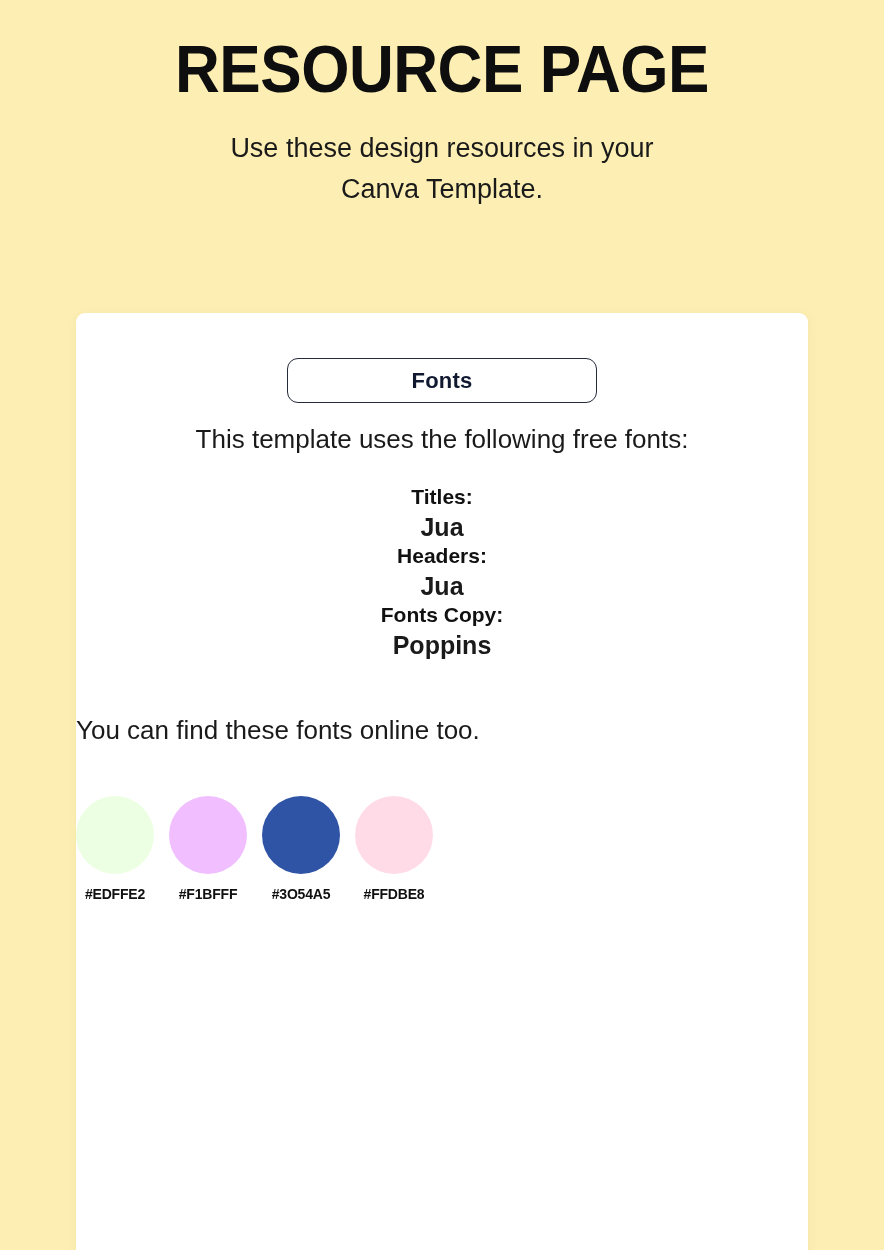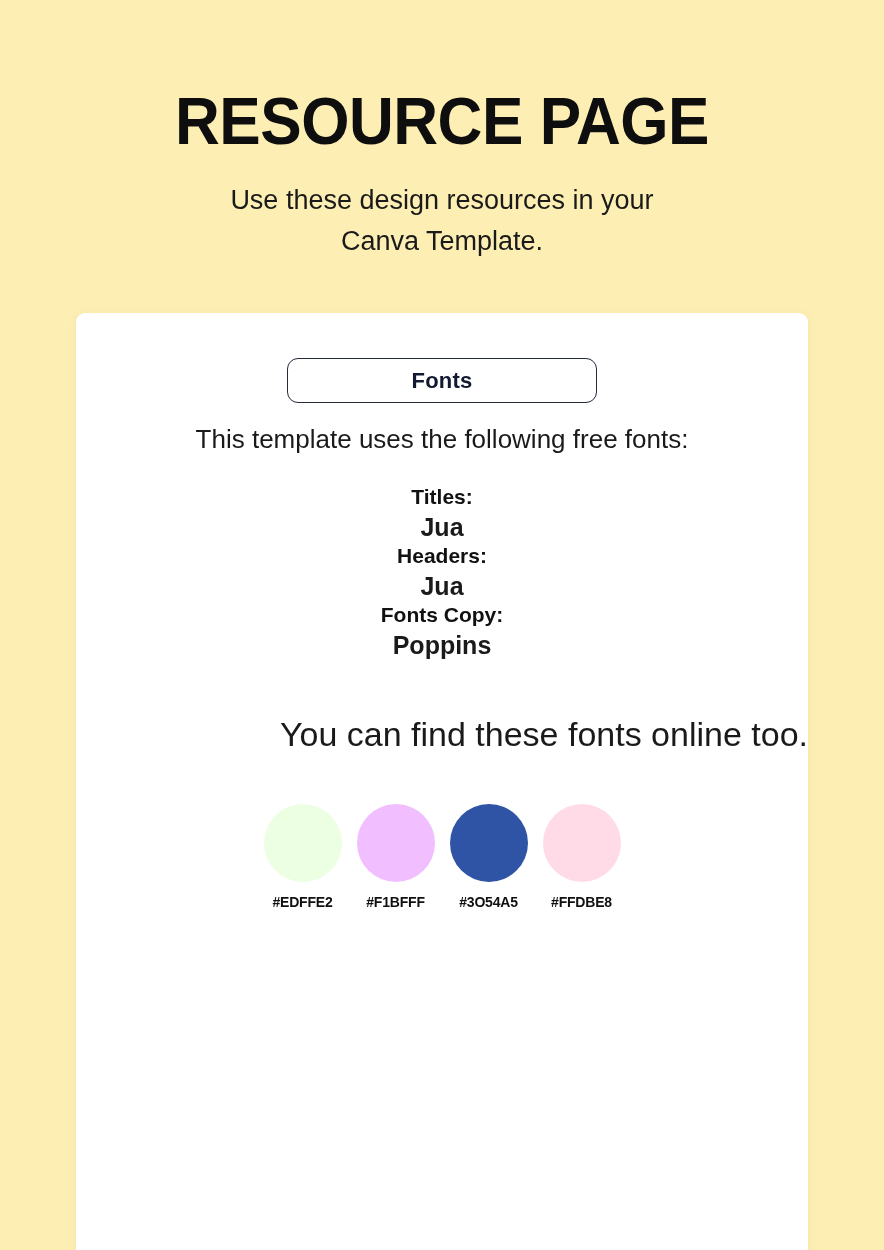--- a/index.html
+++ b/index.html
@@ -20,7 +20,7 @@
   
   .page-header {
     width: 884px;
-    padding-top: 88px;
+    padding-top: 36px;
     text-align: center;
   }
 

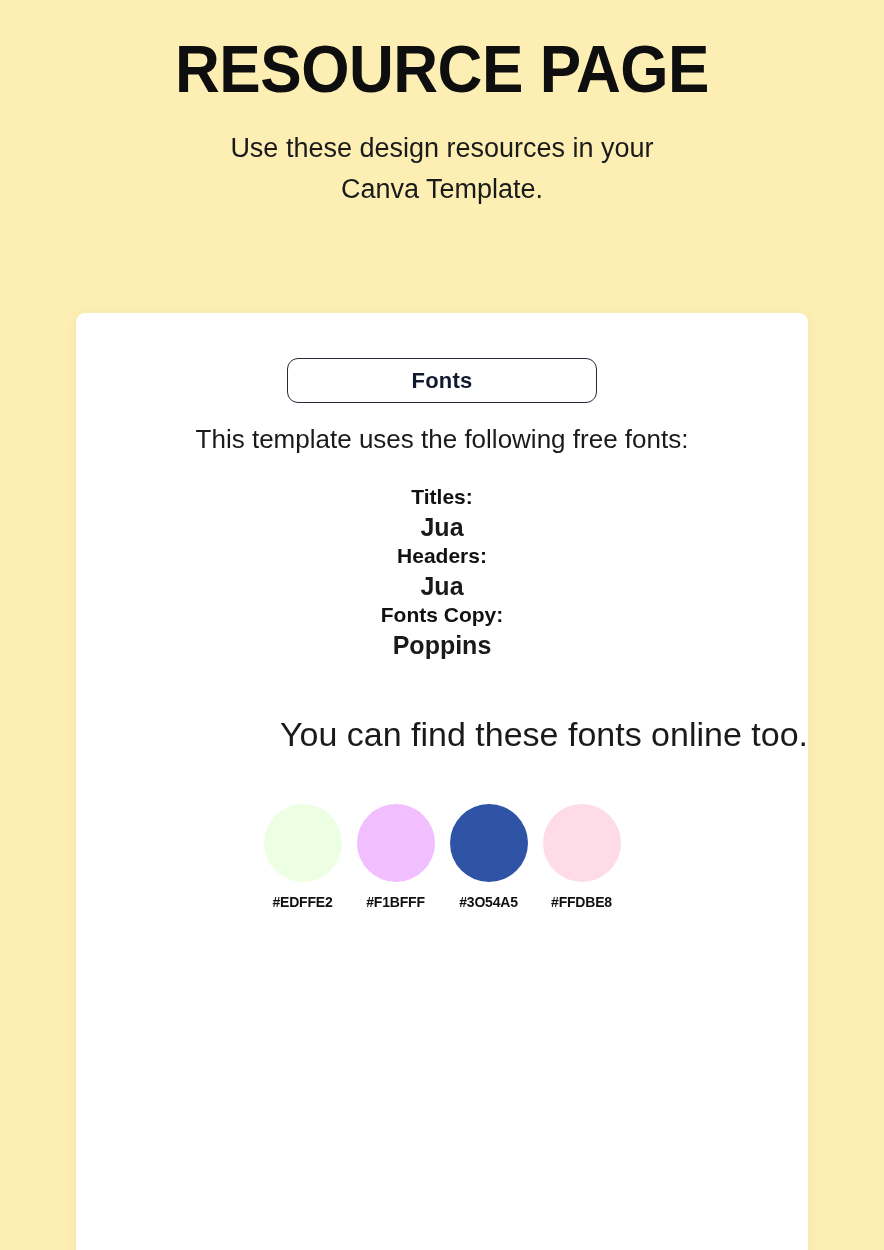--- a/index.html
+++ b/index.html
@@ -111,8 +111,8 @@
 
   .fonts-footnote {
     margin-top: 54px;
-    text-align: right;
-    font-size: 34px;
+    text-align: left;
+    font-size: 26px;
     color: #1A1A1A;
   }
 

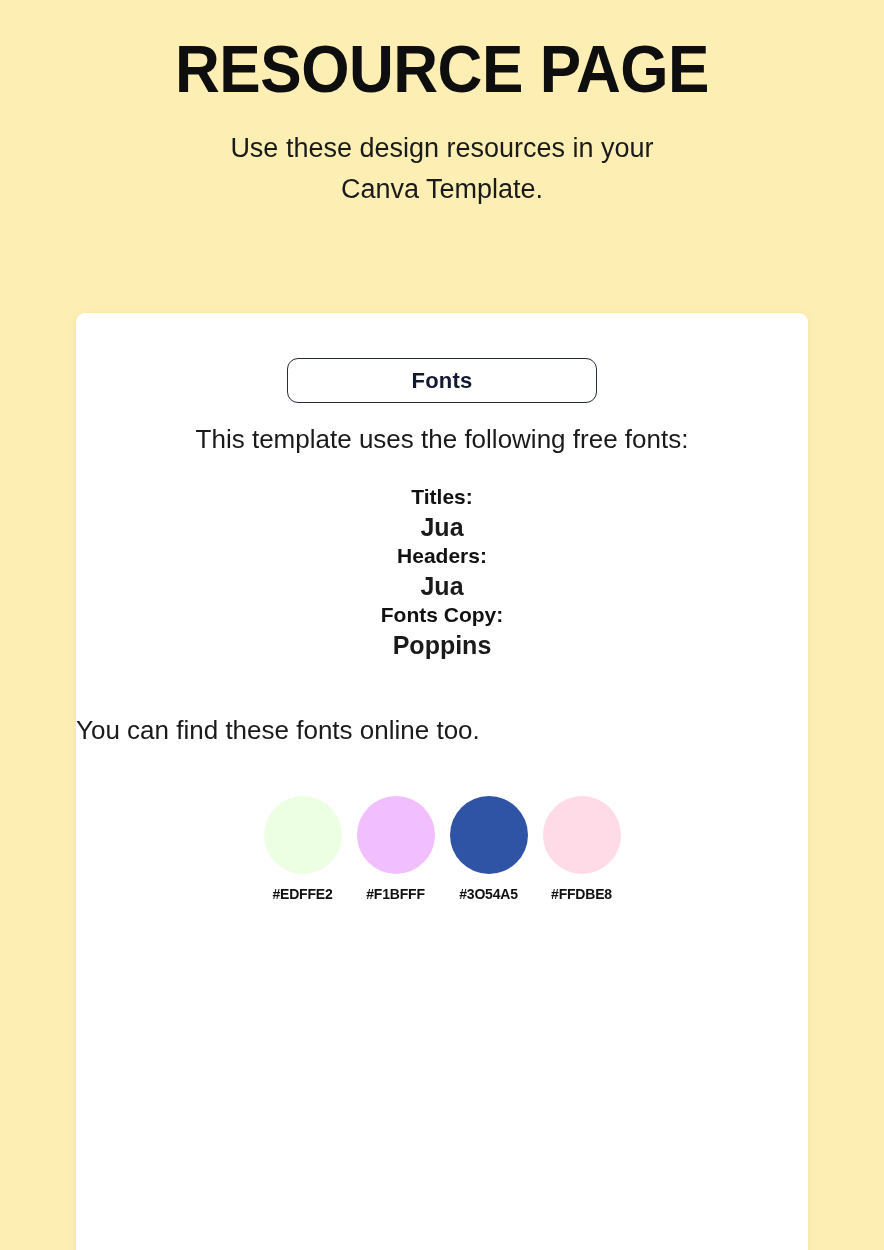--- a/index.html
+++ b/index.html
@@ -122,7 +122,6 @@
   .swatch-row {
     margin-top: 29px;
     display: flex;
-    justify-content: center;
     gap: 15px;
   }
 

